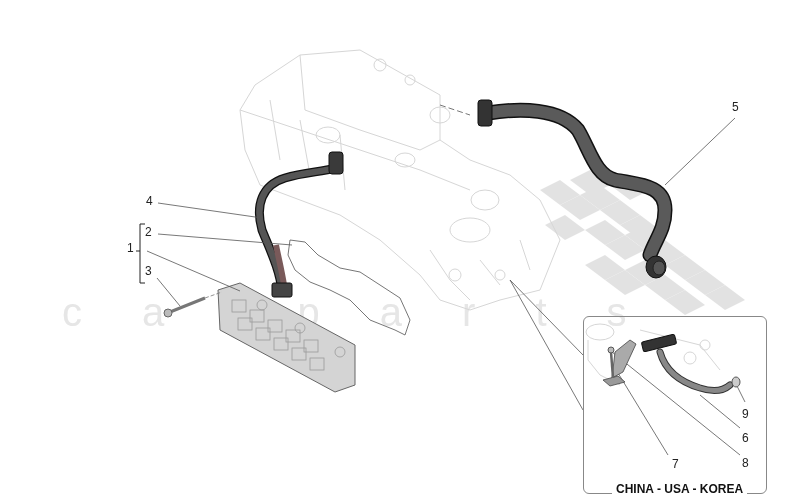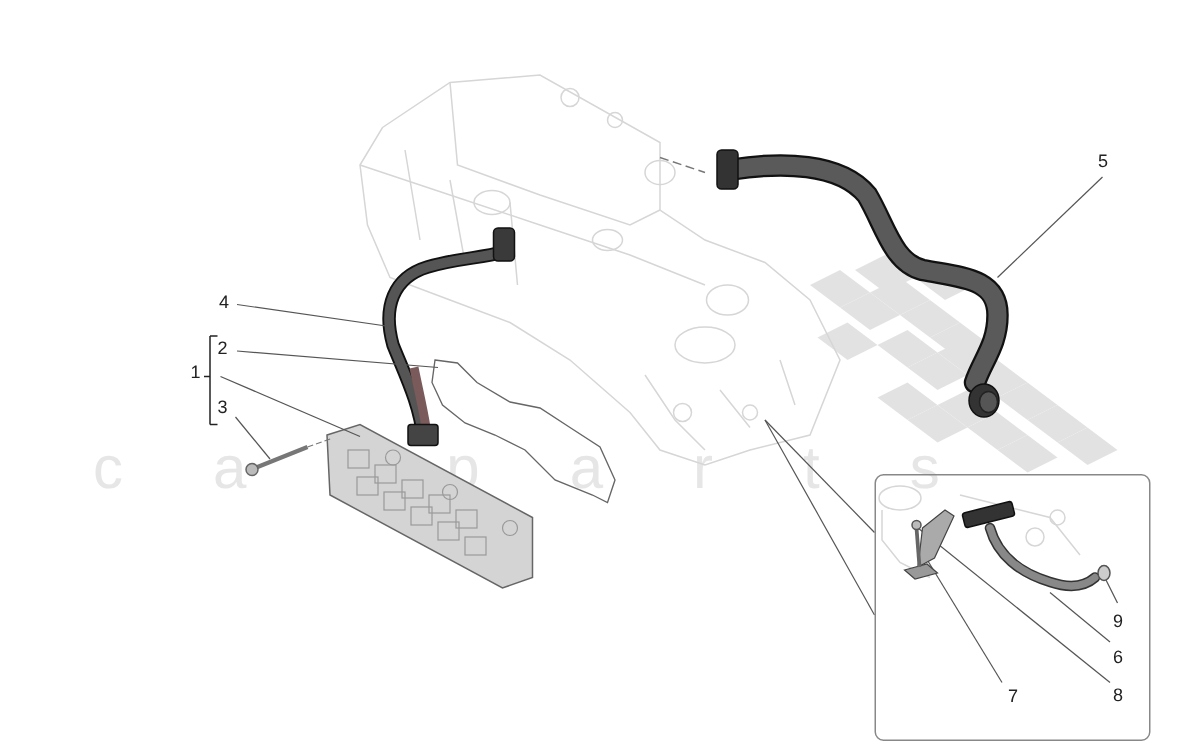--- a/index.html
+++ b/index.html
@@ -149,6 +149,7 @@
   </svg>
 
   <div class="inset"></div>
+  <div class="inset-caption">CHINA - USA - KOREA</div>
 
   <div class="callout" style="left:127px; top:242px;">1</div>
   <div class="callout" style="left:145px; top:226px;">2</div>

